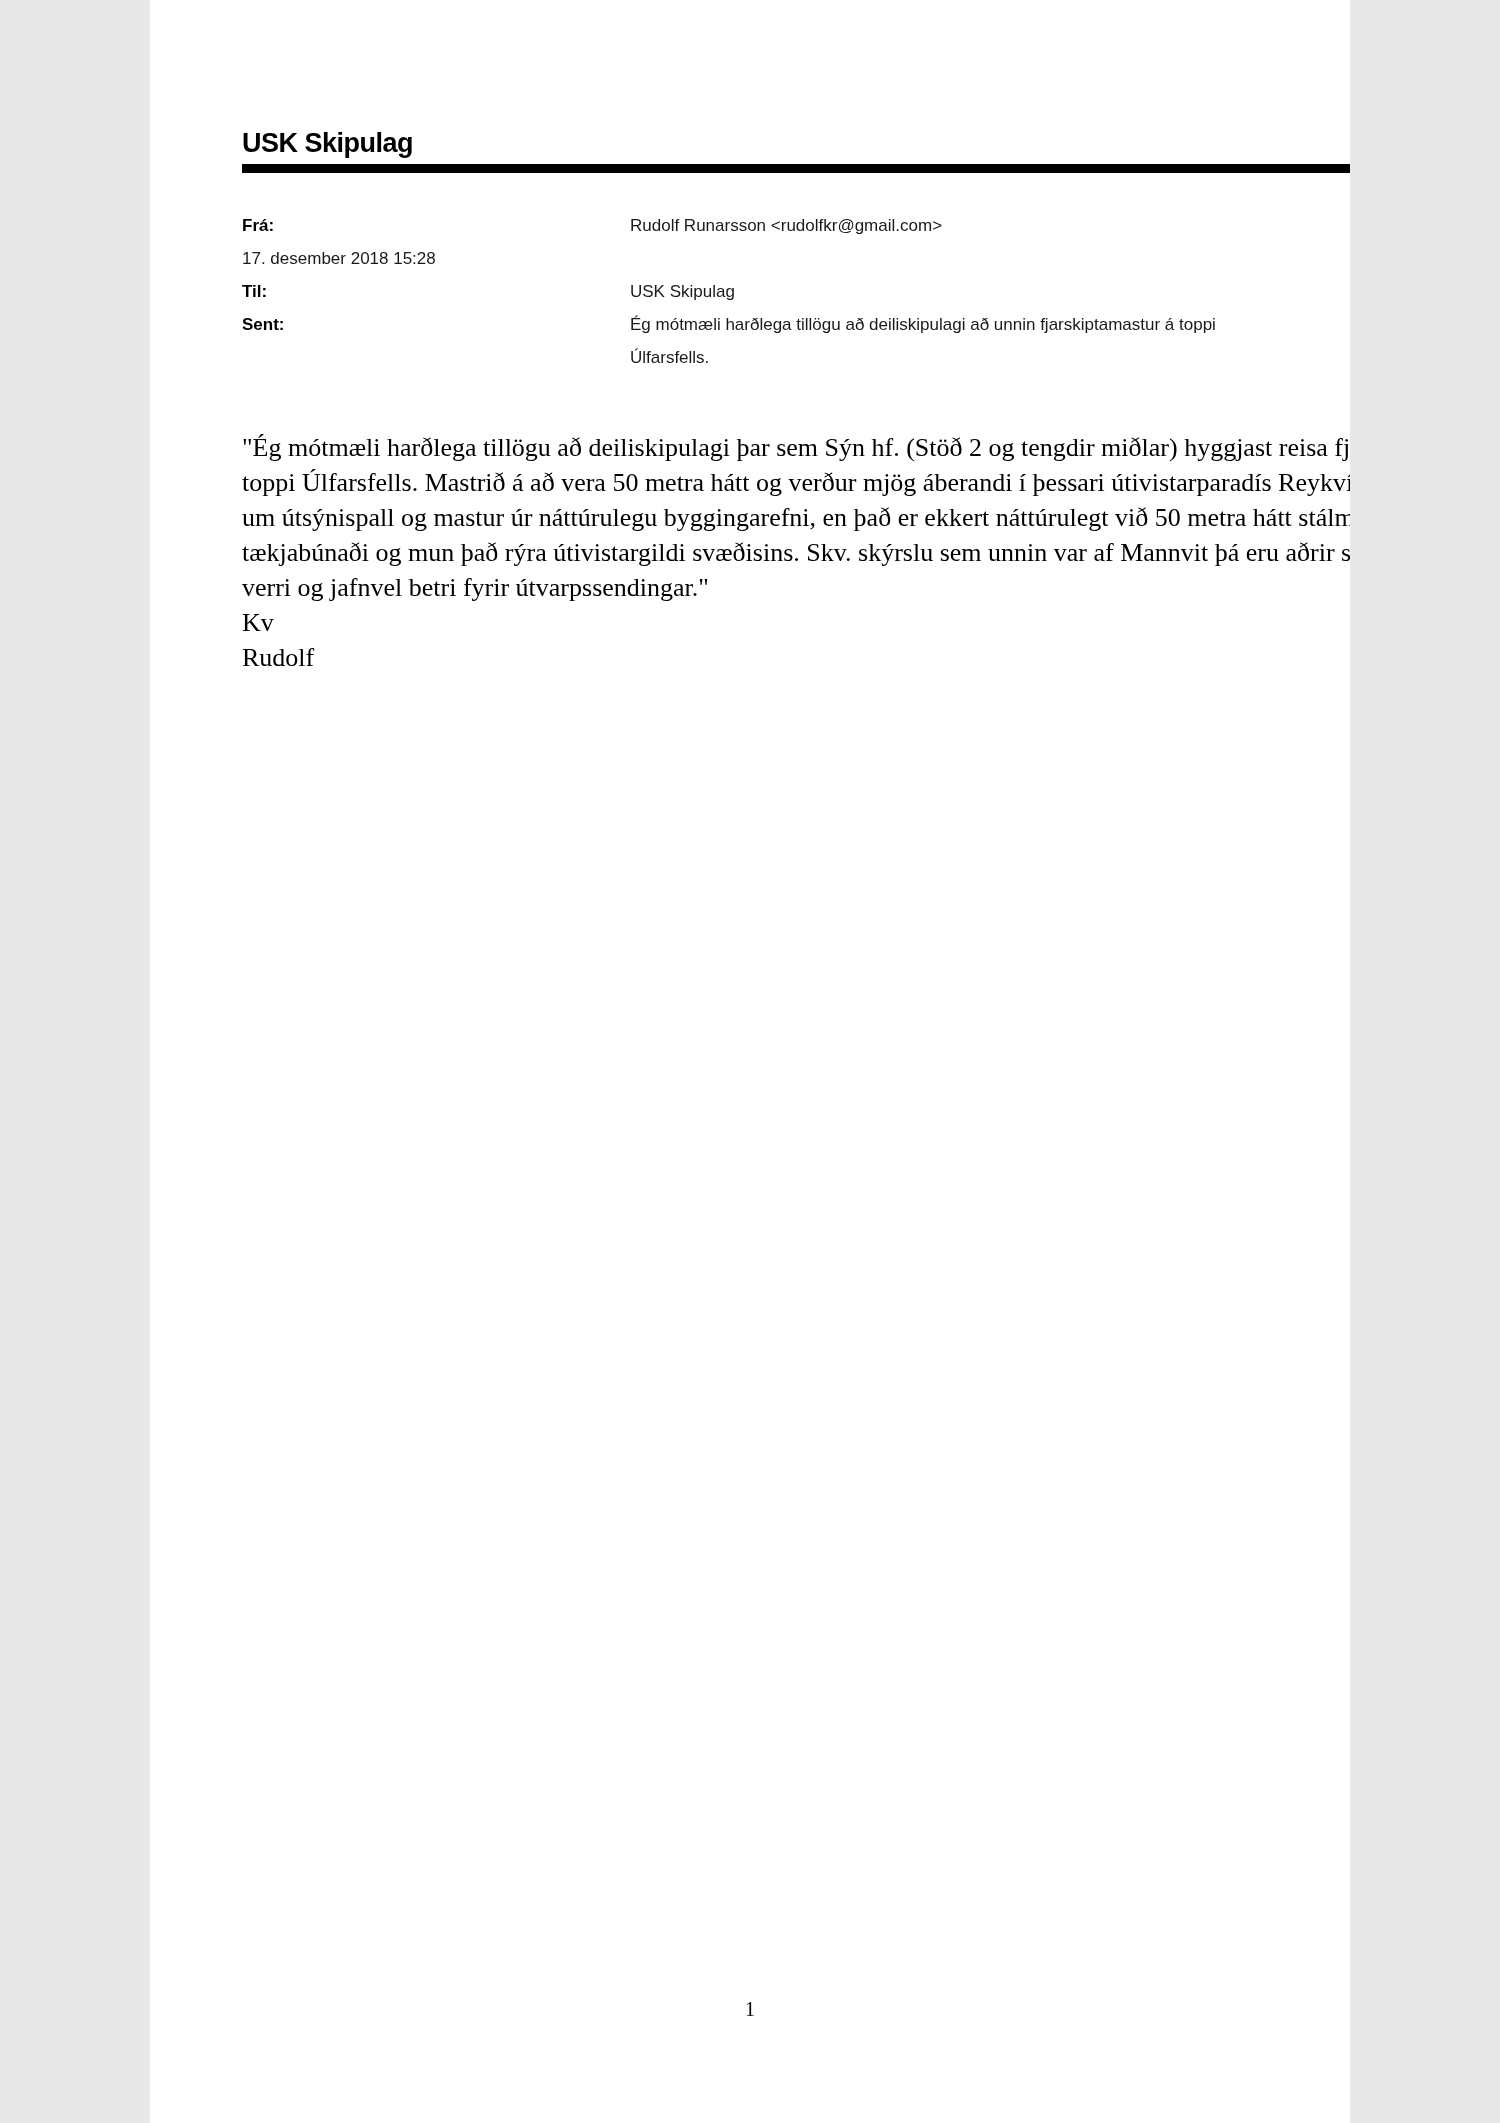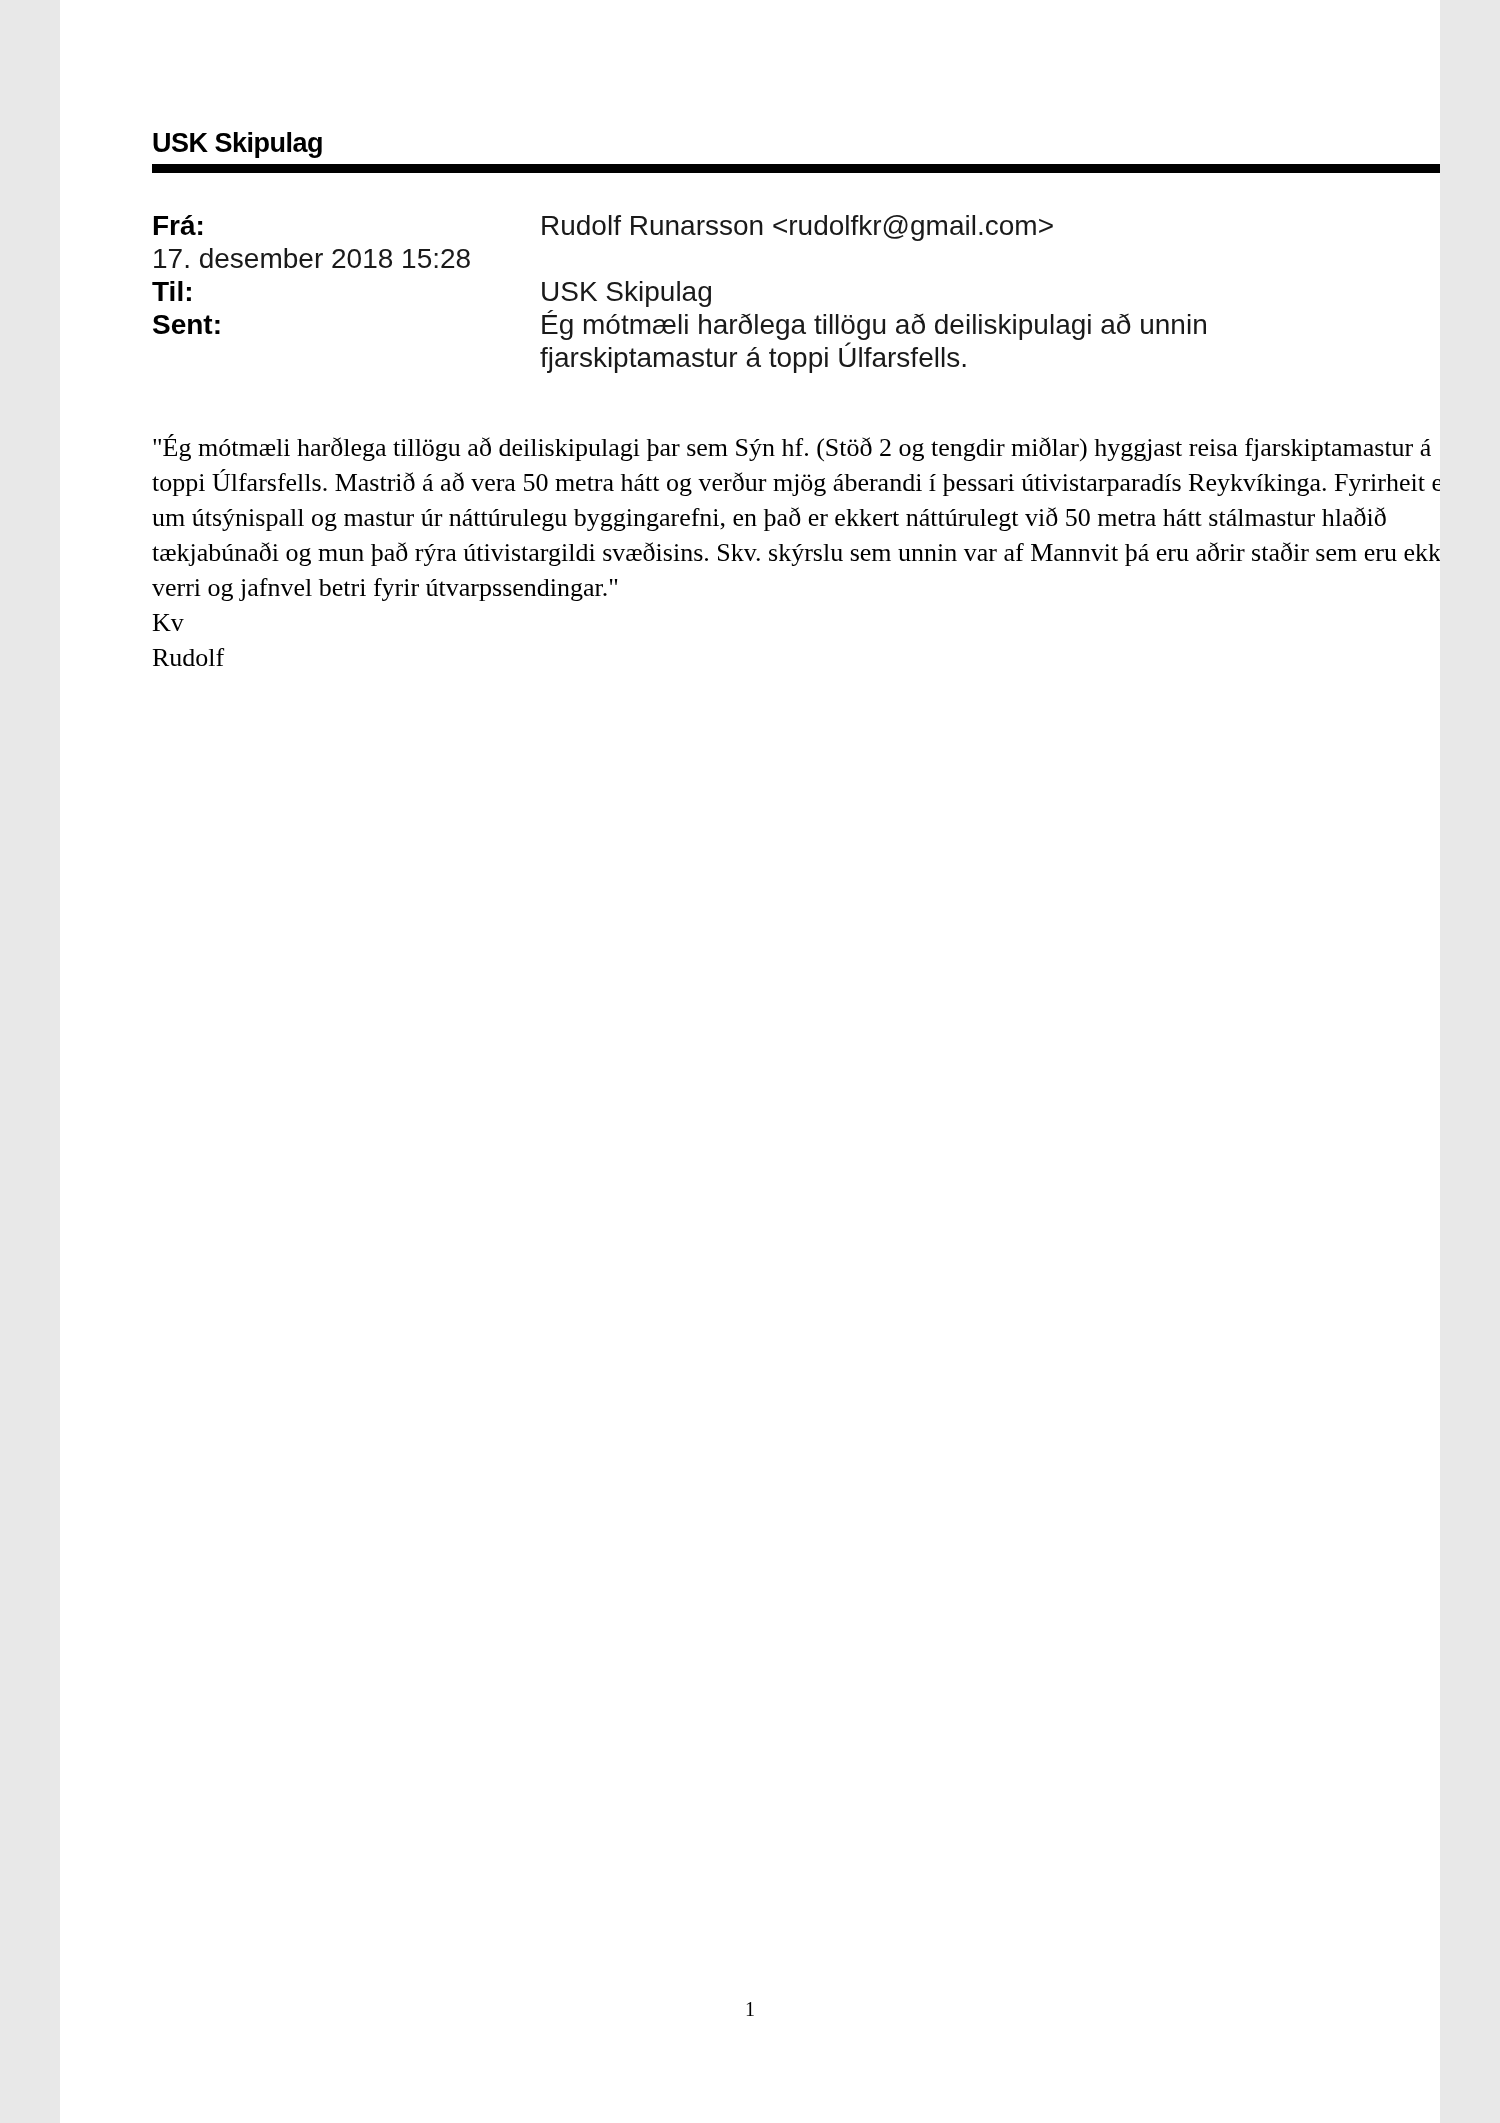--- a/index.html
+++ b/index.html
@@ -6,7 +6,7 @@
   html, body { margin: 0; padding: 0; background: #e8e8e8; }
   .page {
     position: relative;
-    width: 1380px;
+    width: 1200px;
     height: 2123px;
     margin: 0 auto;
     background: #ffffff;

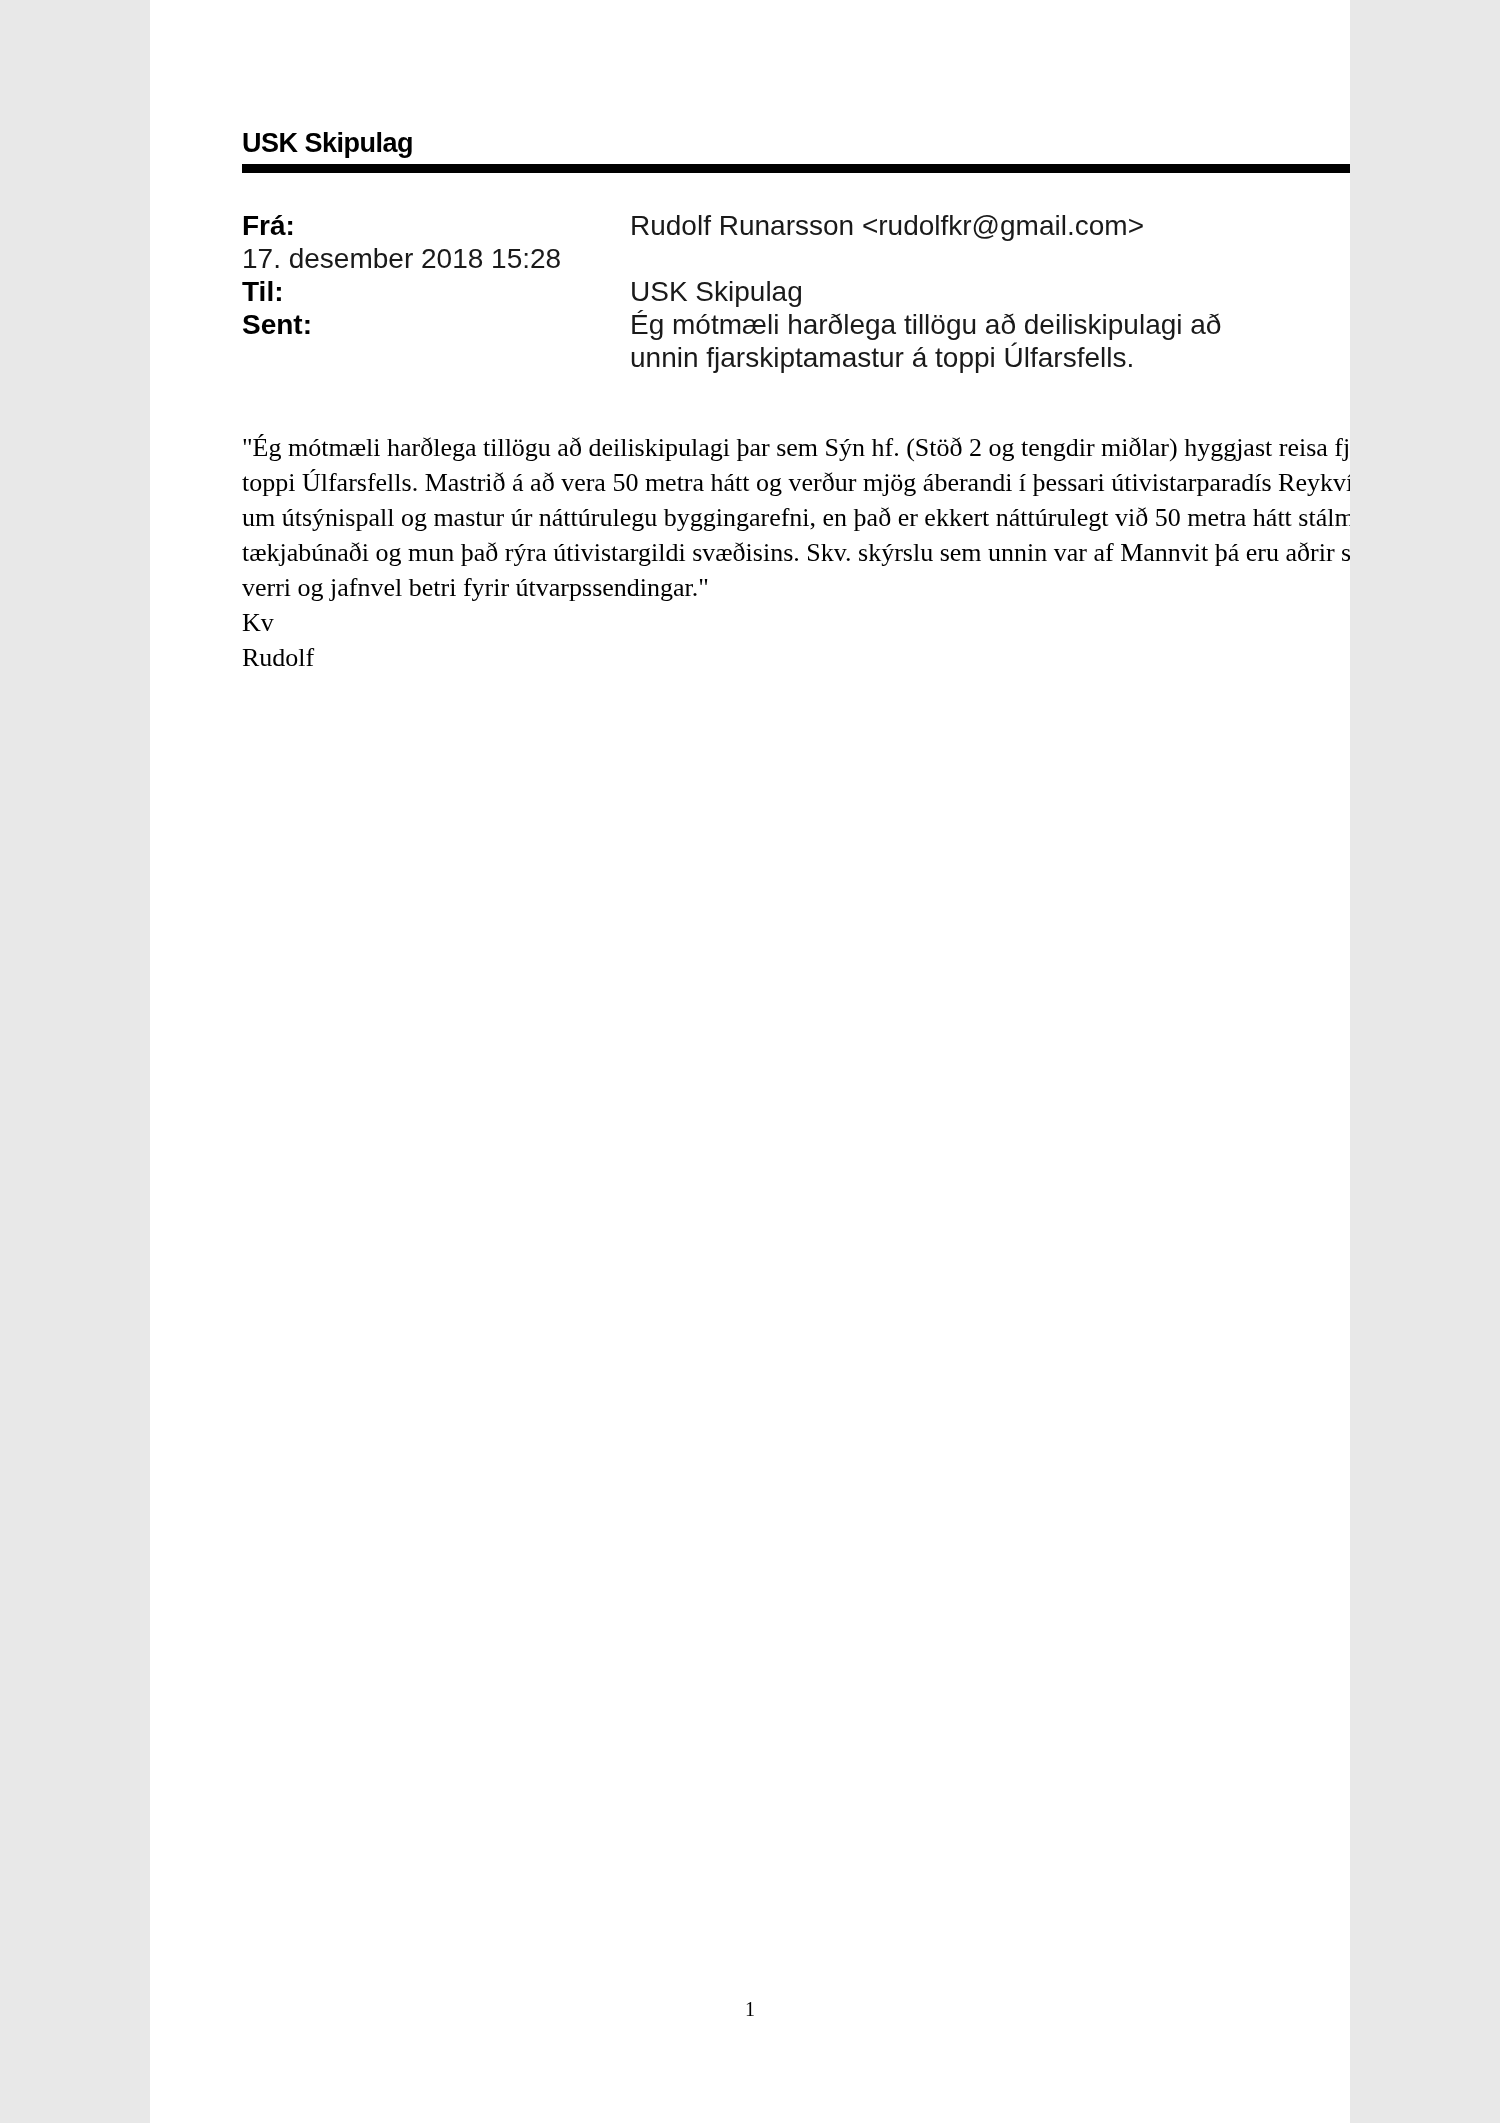--- a/index.html
+++ b/index.html
@@ -32,7 +32,7 @@
   .meta {
     margin-top: 36px;
     font-family: "Liberation Sans", sans-serif;
-    font-size: 28px;
+    font-size: 17px;
     line-height: 33px;
     color: #1a1a1a;
   }

